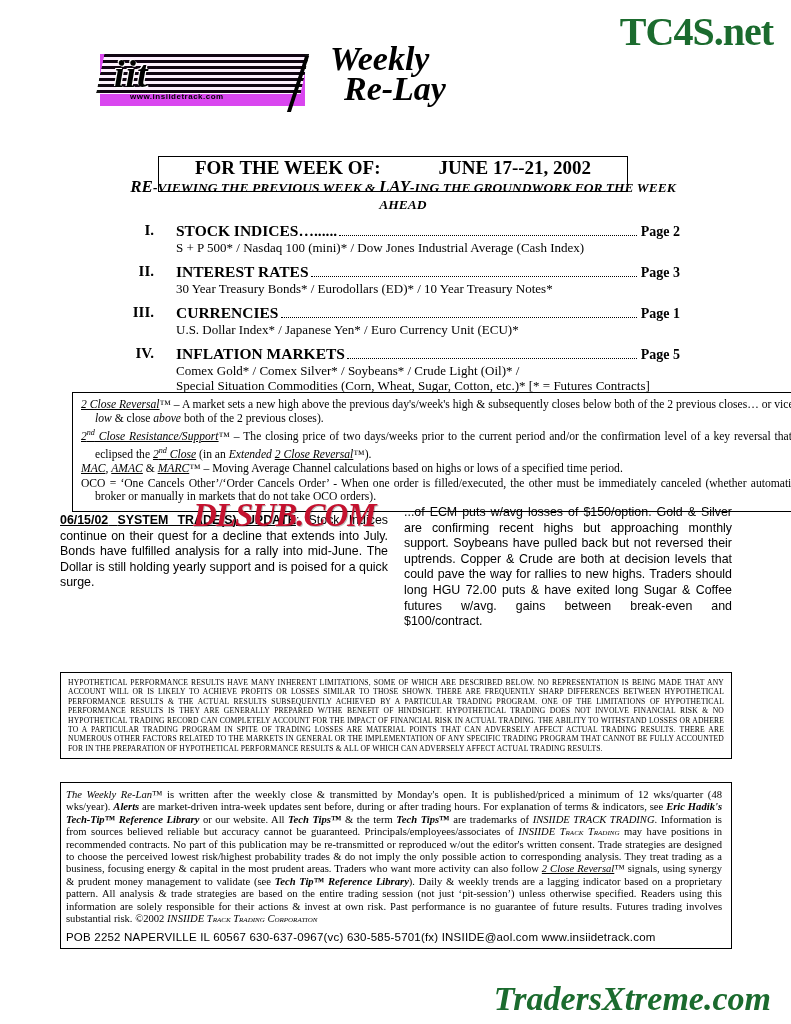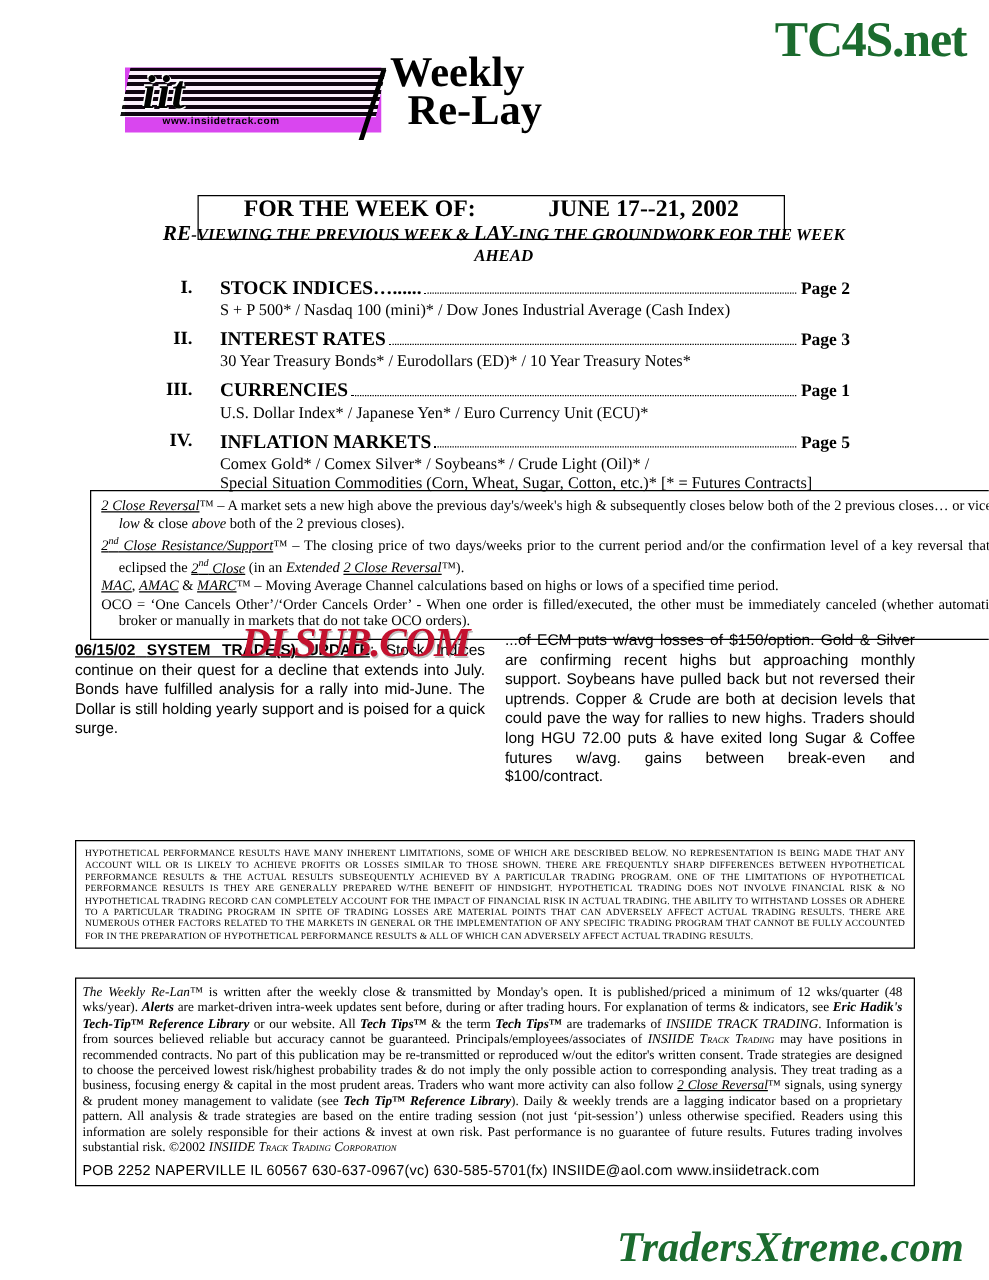--- a/index.html
+++ b/index.html
@@ -60,9 +60,9 @@
     letter-spacing:.5px;
   }
   .weekly-relay{
-    position:absolute;left:212px;top:-8px;
-    font-family:"Liberation Serif", serif;
-    font-weight:bold;
+    position:absolute;left:230px;top:-8px;
+    font-family:"Liberation Serif", serif;
+    font-style:italic;font-weight:bold;
     font-size:34px;
     line-height:30px;
     color:#000;

